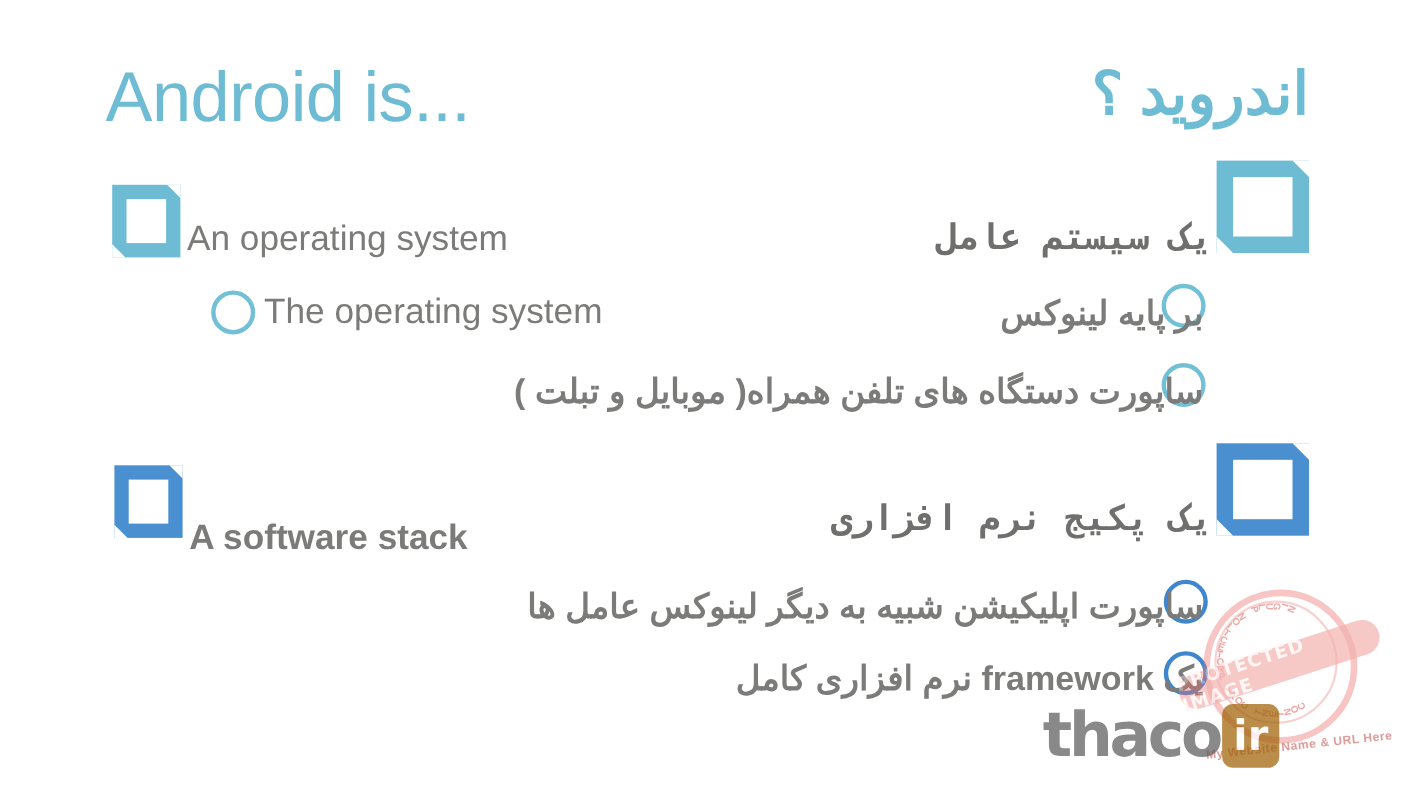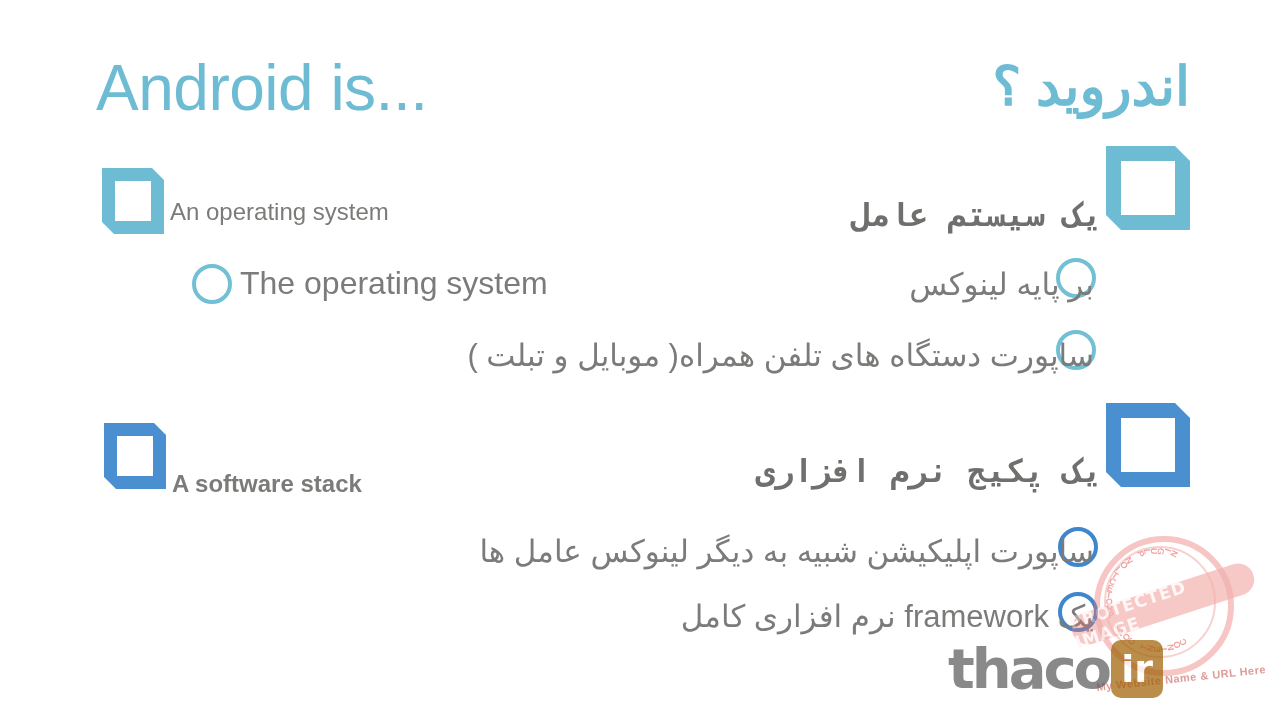--- a/index.html
+++ b/index.html
@@ -68,7 +68,7 @@
     white-space:nowrap;
     text-align:right;
   }
-  .lvl1{font-size:24px;}
+  .lvl1{font-size:32px;}
   .lvl1fa{font-size:32px;font-weight:700;color:#6f6f6d;font-family:Liberation Mono, monospace;}
   .lvl2{font-size:32px;}
   .lvl2fa{font-size:31px;font-weight:400;}

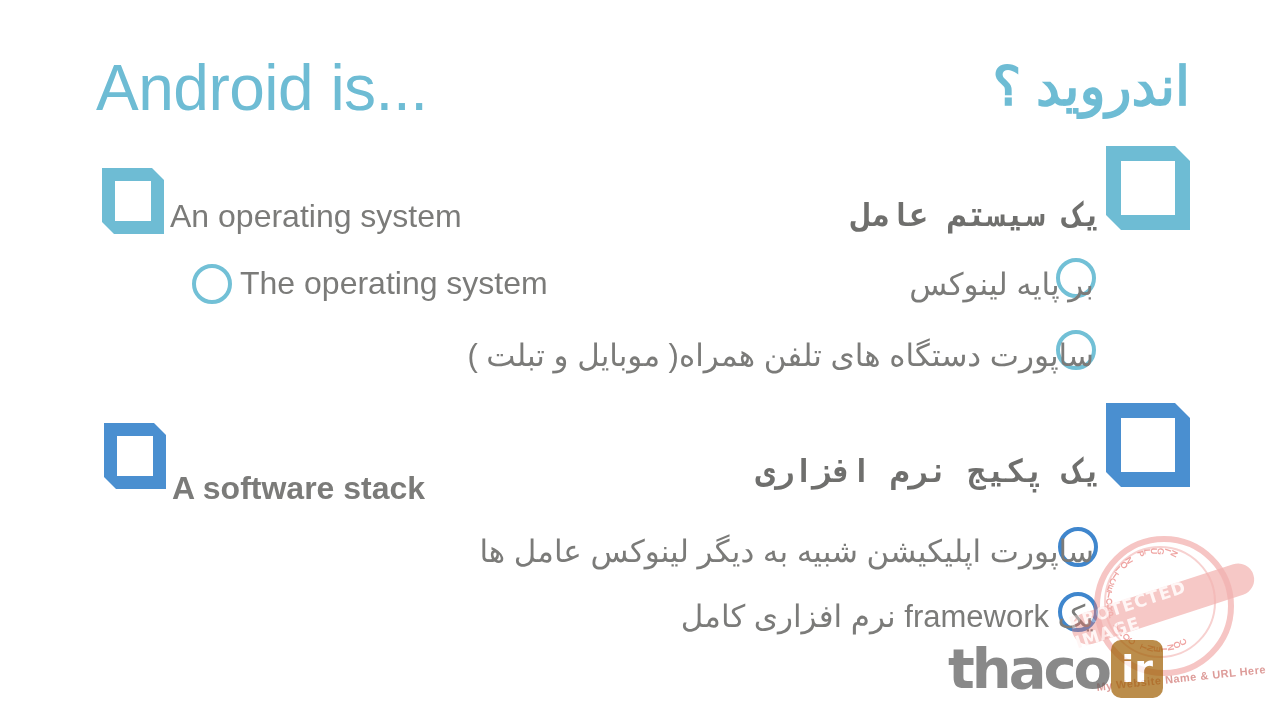--- a/index.html
+++ b/index.html
@@ -71,7 +71,7 @@
   .lvl1{font-size:32px;}
   .lvl1fa{font-size:32px;font-weight:700;color:#6f6f6d;font-family:Liberation Mono, monospace;}
   .lvl2{font-size:32px;}
-  .lvl2fa{font-size:31px;font-weight:400;}
+  .lvl2fa{font-size:31px;font-weight:700;}
 
   
   .wm-logo{

